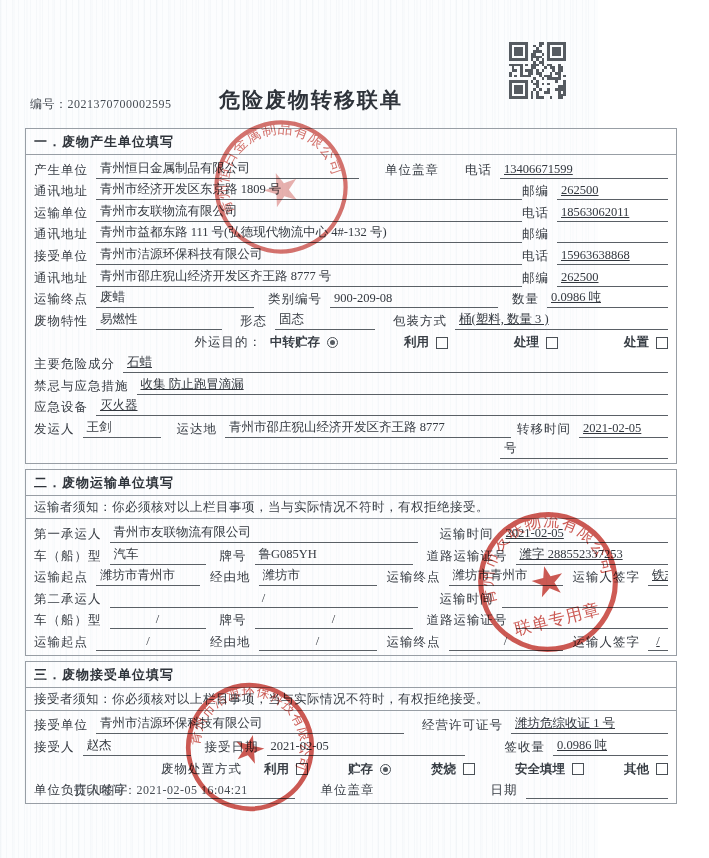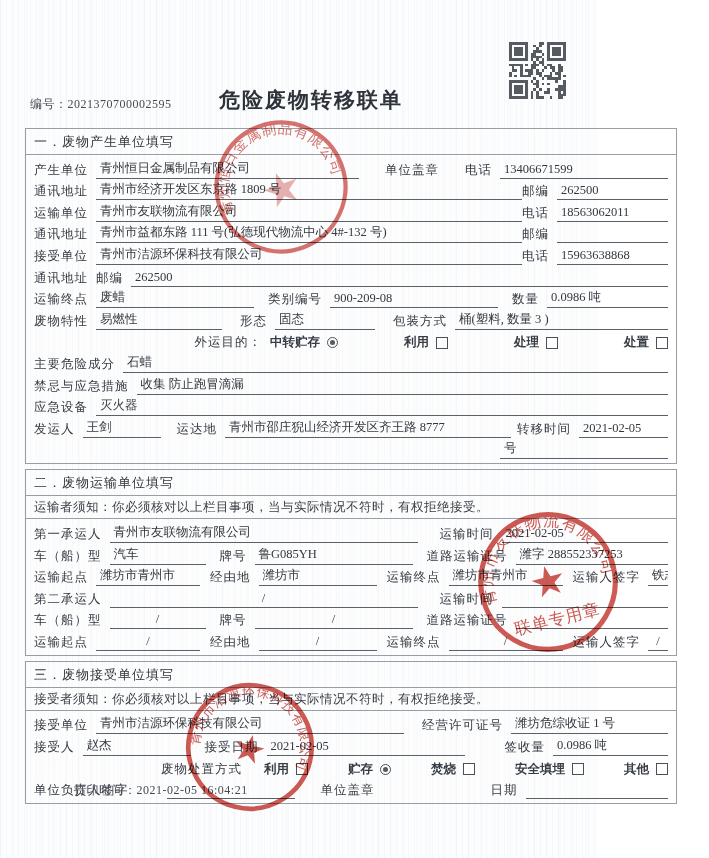--- a/index.html
+++ b/index.html
@@ -23,7 +23,7 @@
   
   .form{position:absolute;left:25px;top:128px;width:652px;font-size:12.5px;}
   .sect{border:1px solid #989ea5;margin-bottom:5px;background:rgba(255,255,255,.25);}
-  .sect-head{font-weight:normal;font-size:13px;letter-spacing:1px;padding:4px 8px 3px;
+  .sect-head{font-weight:bold;font-size:13px;letter-spacing:1px;padding:4px 8px 3px;
     border-bottom:1px solid #989ea5;color:#2f343b;}
   .notice{padding:3px 8px 2px;border-bottom:1px solid #989ea5;letter-spacing:.5px;}
   .rows{padding:2px 0 4px;}

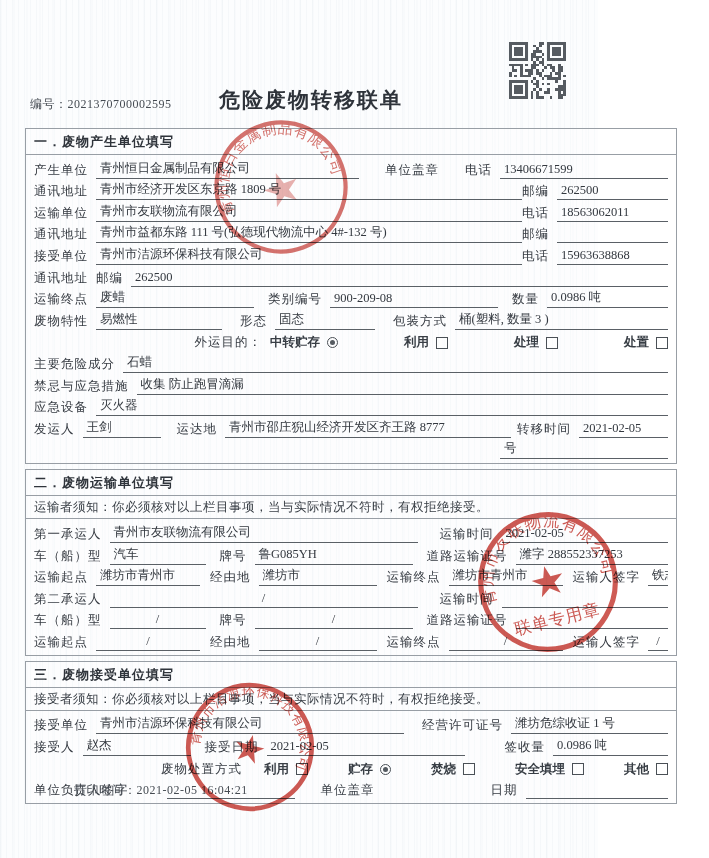--- a/index.html
+++ b/index.html
@@ -30,7 +30,7 @@
   .row{display:flex;align-items:flex-end;padding:0 8px;height:21.6px;white-space:nowrap;justify-content:flex-end;}
   .lb{letter-spacing:1px;margin-right:8px;color:#353a41;}
   .val{border-bottom:1px solid #5a6066;padding:0 4px 1px;overflow:hidden;min-height:15px;color:#33383f;}
-  .fx{flex:1;}
+  .fx{flex:1;text-decoration:underline;}
   .ctr{text-align:center;}
   .plain{margin:0 26px;letter-spacing:1px;}
   .w70{width:70px;} .w88{width:88px;} .w92{width:92px;} .w96{width:96px;}

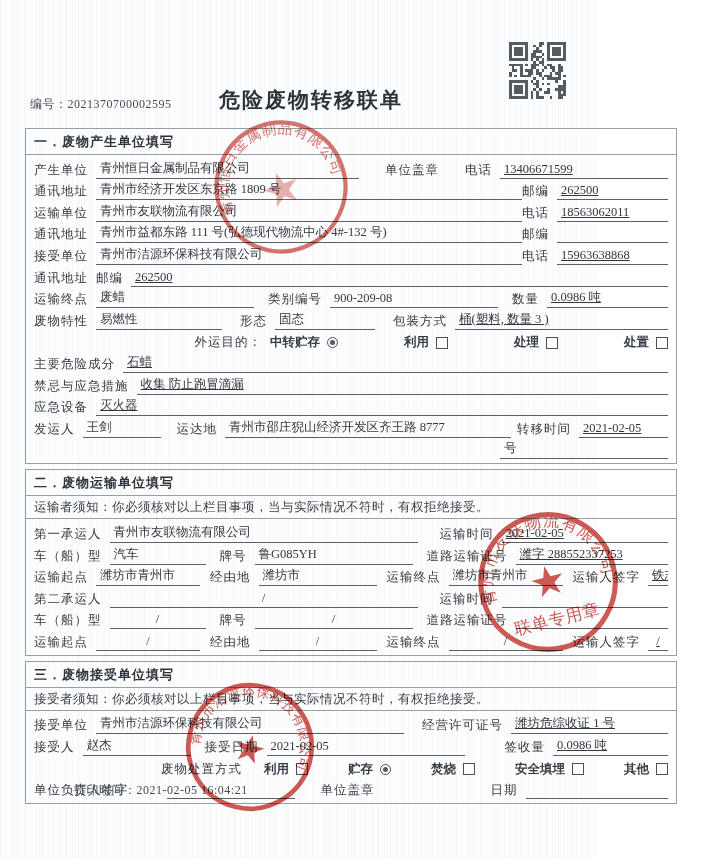--- a/index.html
+++ b/index.html
@@ -327,6 +327,7 @@
 
         <div class="row">
           <span class="lb">通讯地址</span>
+          <span class="val w418">青州市邵庄猊山经济开发区齐王路 8777 号</span>
           <span class="lb">邮编</span>
           <span class="val fx">262500</span>
         </div>

